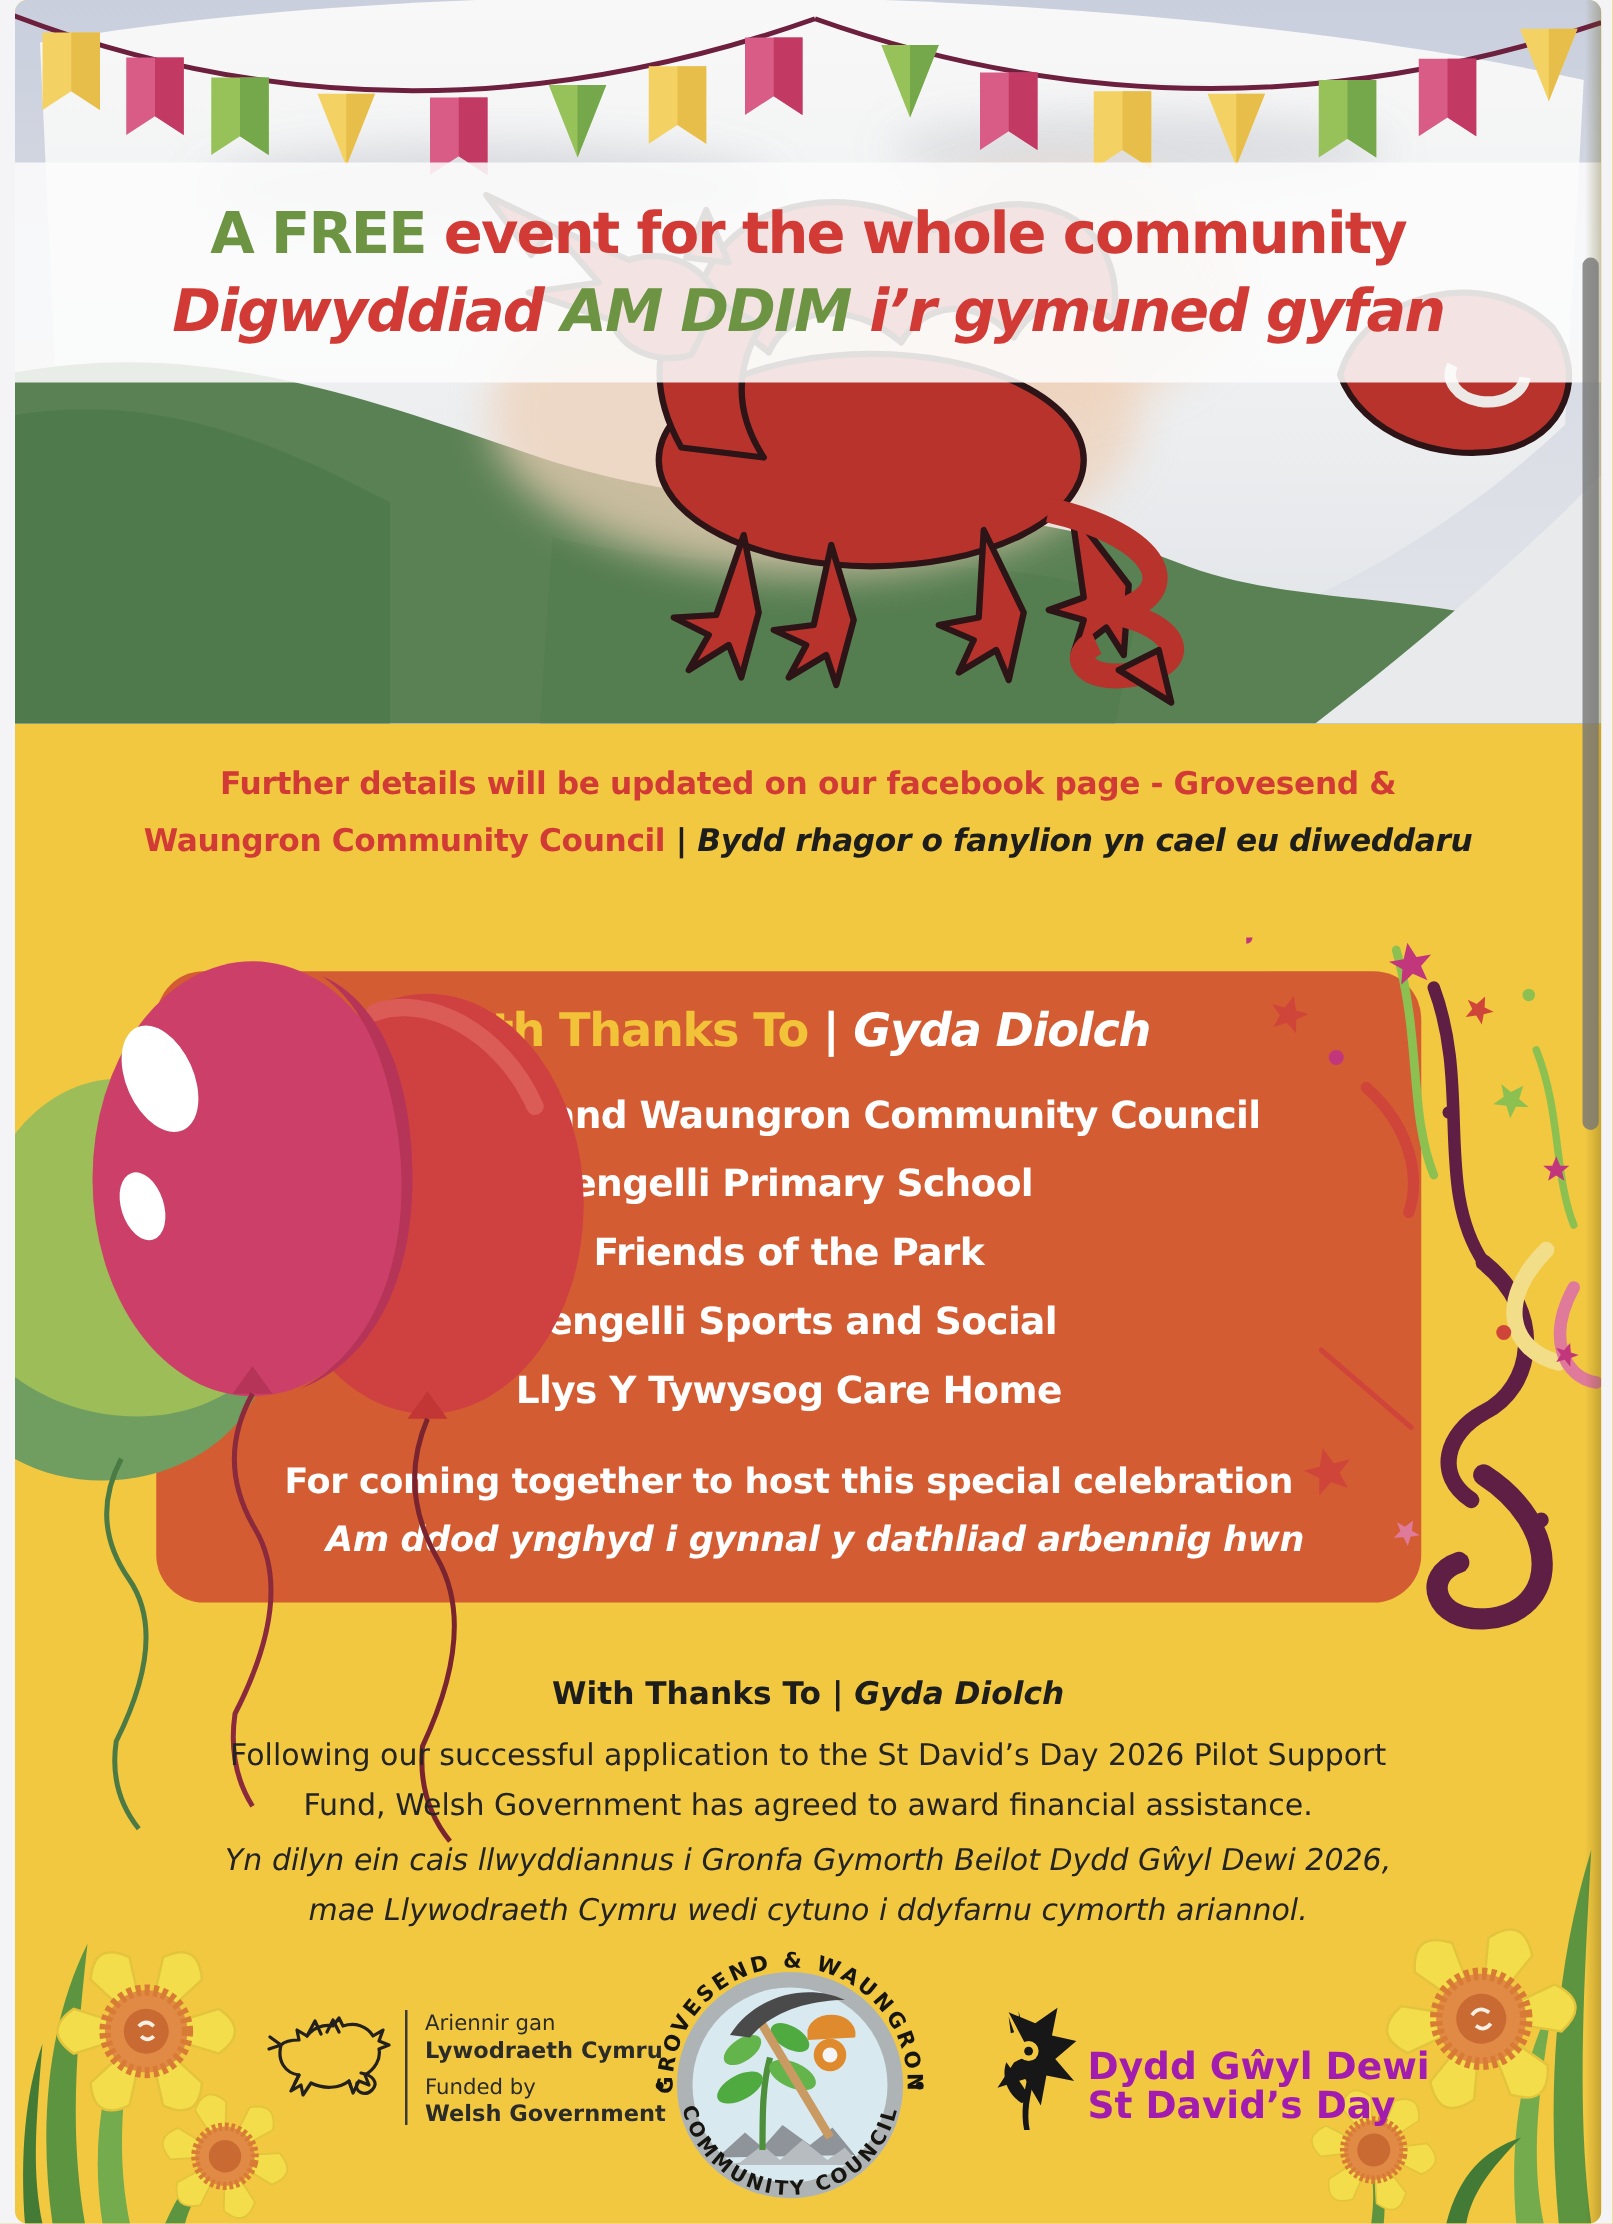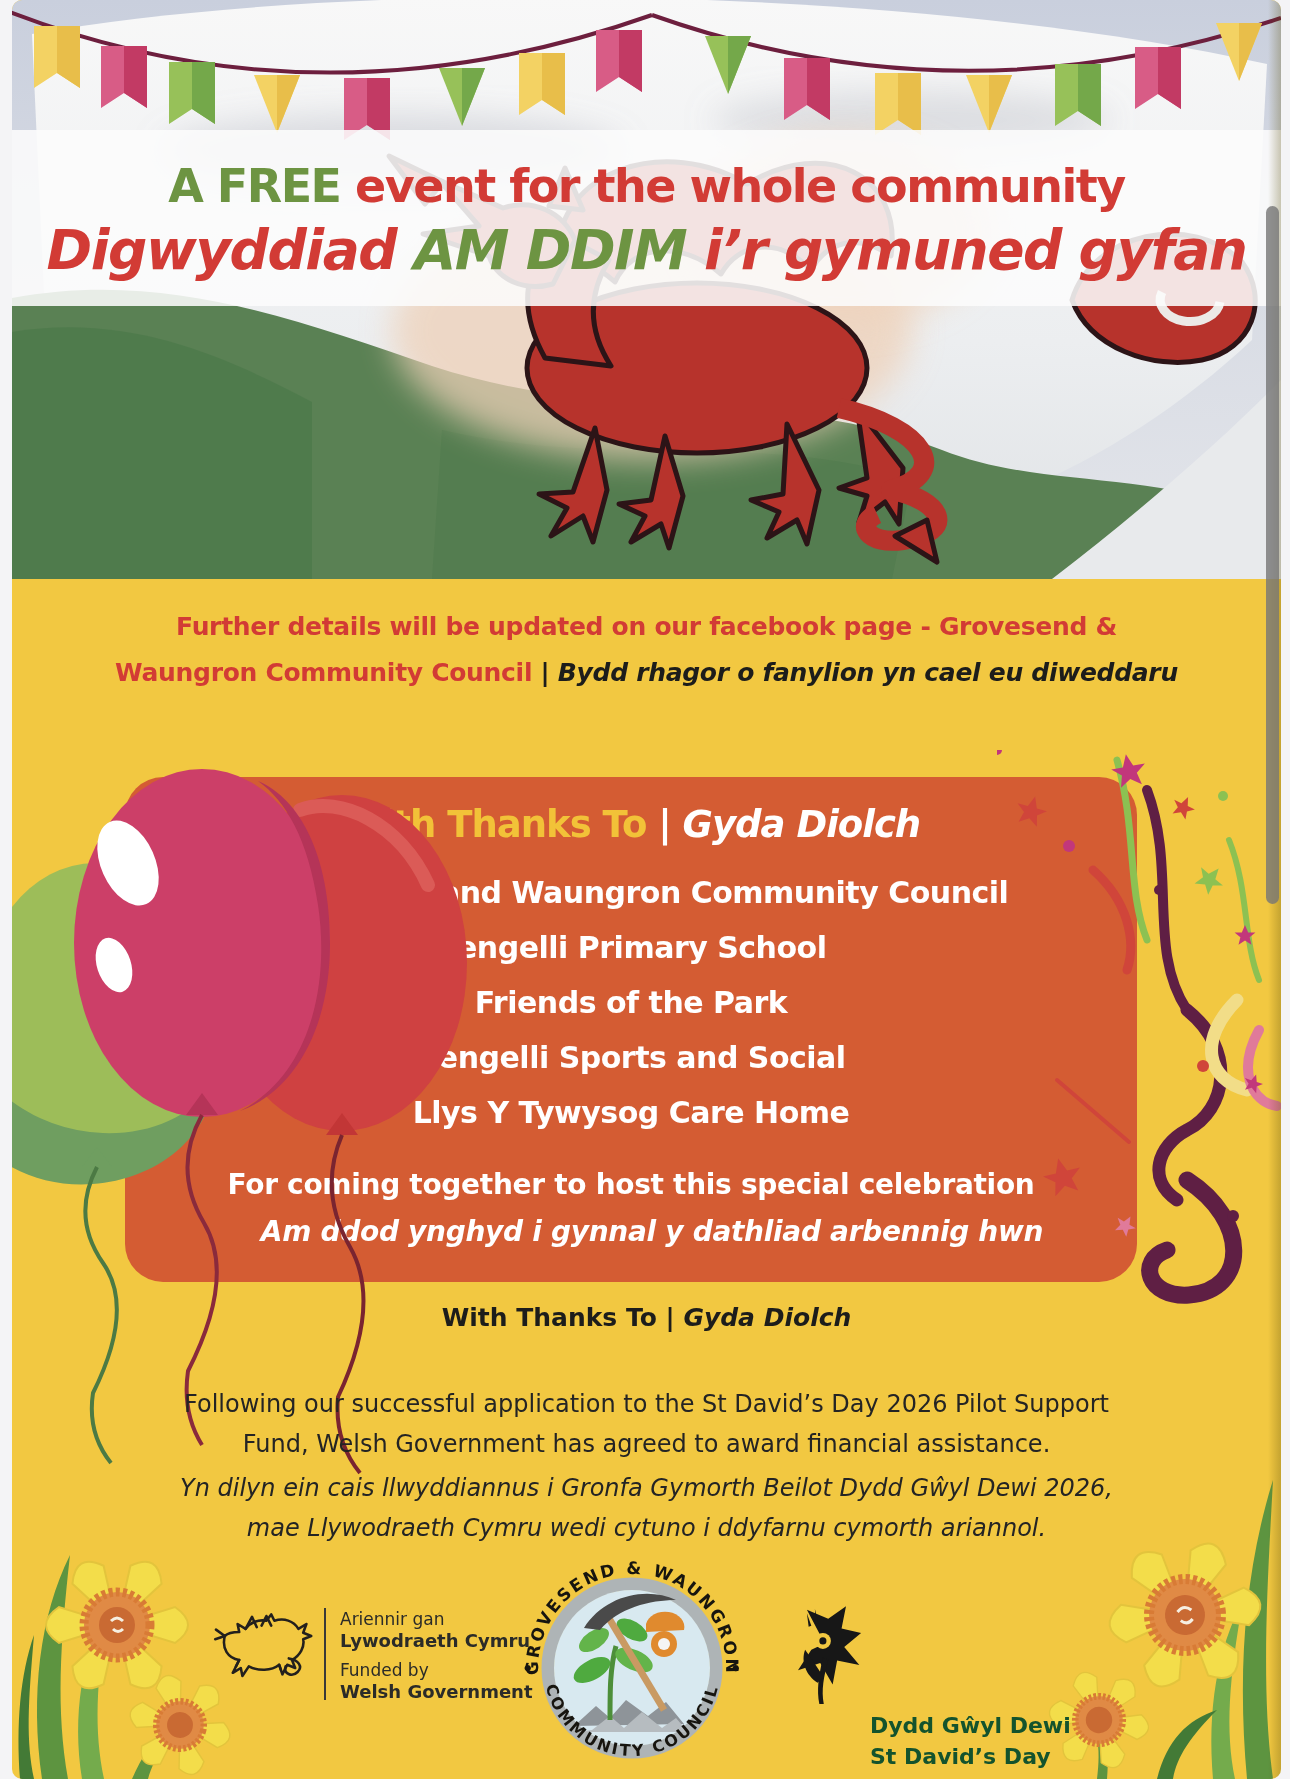--- a/index.html
+++ b/index.html
@@ -10,7 +10,7 @@
   .hero svg{position:absolute;left:0;top:0;}
   .title-band{position:absolute;left:0;top:130px;width:1269px;height:176px;background:rgba(252,252,252,0.88);display:flex;flex-direction:column;justify-content:center;align-items:center;gap:6px;}
   .title-line1{font-size:46px;font-weight:800;letter-spacing:-1.5px;line-height:58px;white-space:nowrap;}
-  .title-line2{font-size:55px;font-weight:800;font-style:italic;letter-spacing:-1.5px;line-height:58px;white-space:nowrap;}
+  .title-line2{font-size:47px;font-weight:800;font-style:italic;letter-spacing:-1.5px;line-height:58px;white-space:nowrap;}
   .t-green{color:#6D9442;}
   .t-red{color:#D23B35;}
   

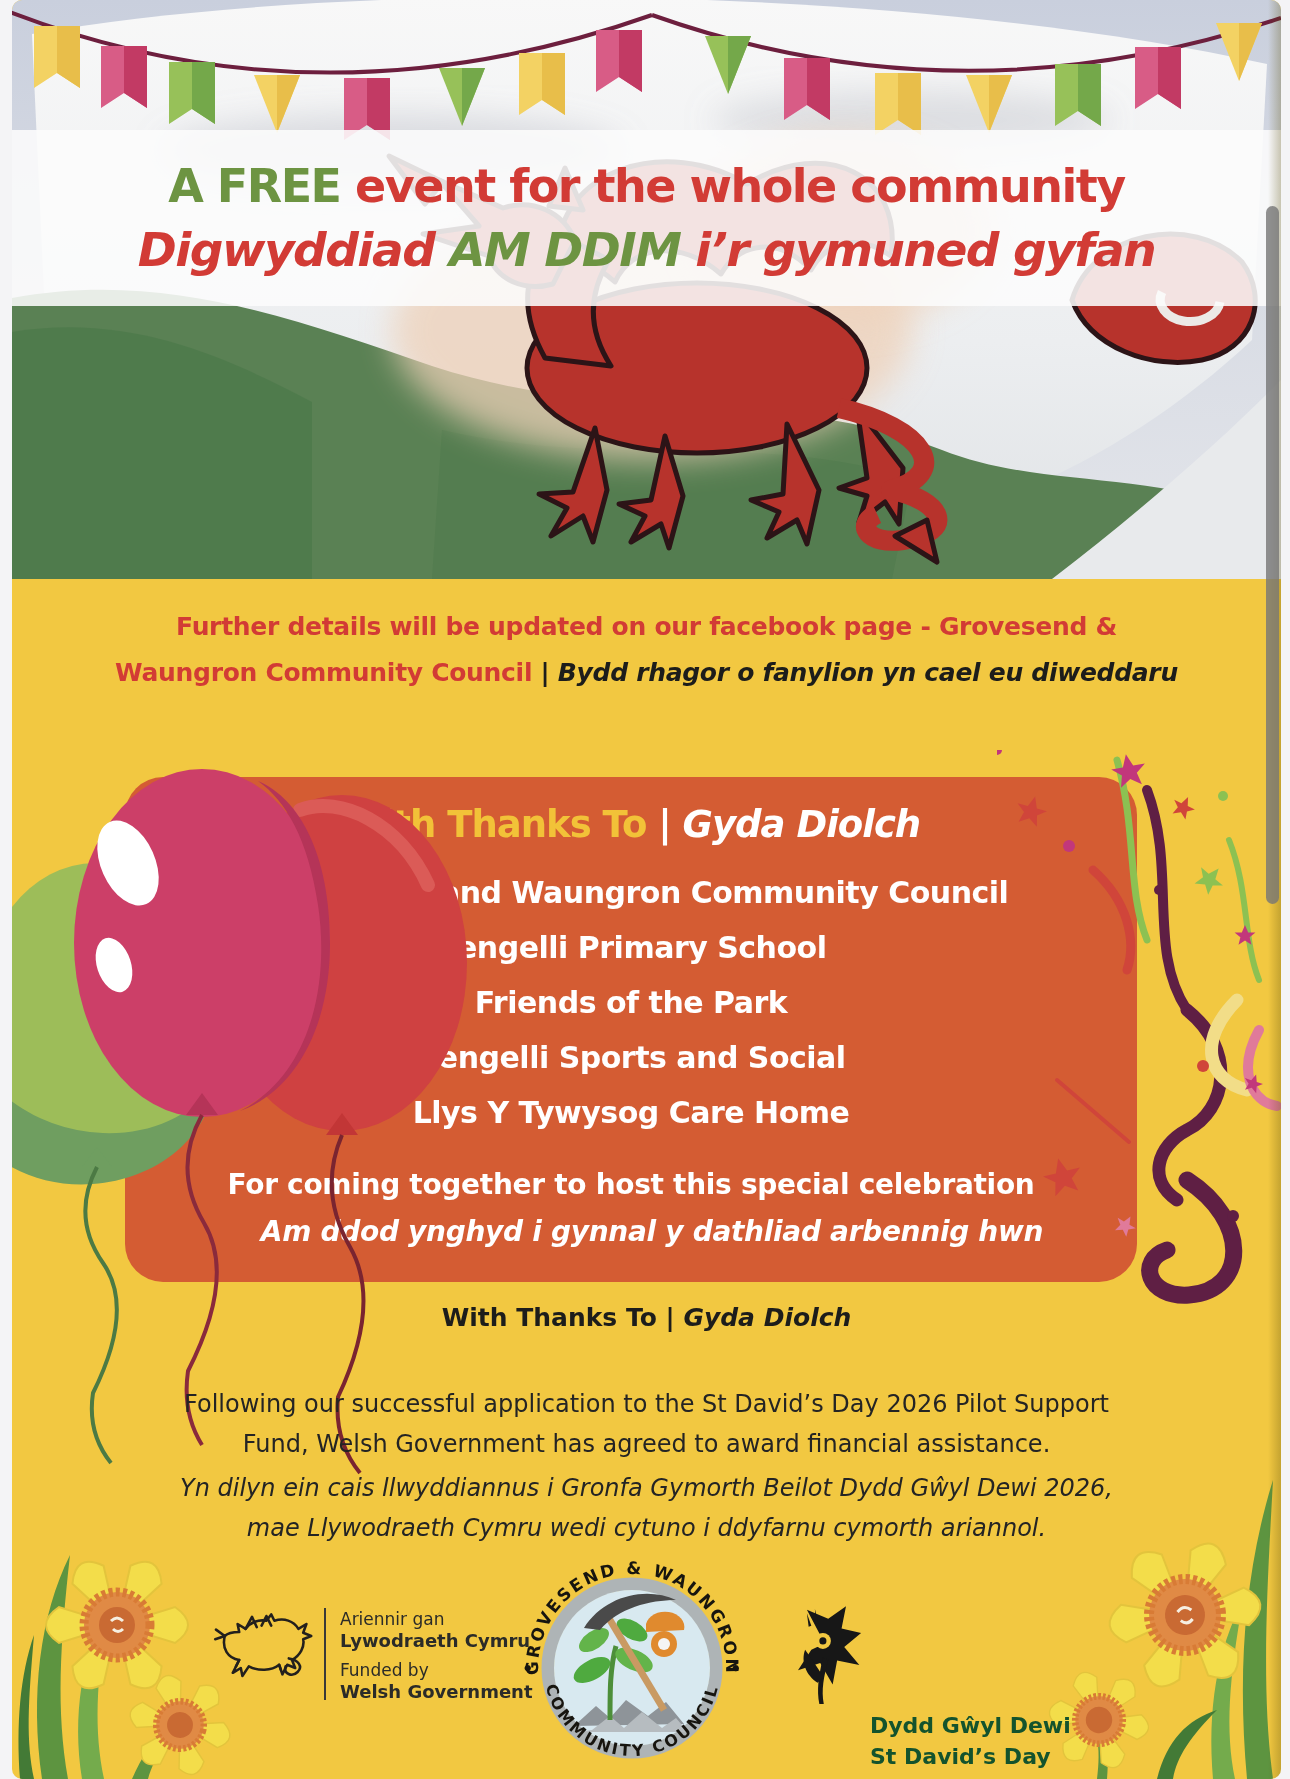--- a/index.html
+++ b/index.html
@@ -27,7 +27,7 @@
   .box-footer{position:absolute;left:0;top:384px;width:100%;text-align:center;color:#fff;font-size:28px;font-weight:700;line-height:47px;letter-spacing:-0.3px;}
   .bf-cy{font-style:italic;margin-left:42px;}
   
-  .mini-heading{position:absolute;left:0;top:1303px;width:1269px;text-align:center;font-size:25px;font-weight:800;color:#1D1D1B;}
+  .mini-heading{position:absolute;left:0;top:1340px;width:1269px;text-align:center;font-size:25px;font-weight:800;color:#1D1D1B;}
   .mh-cy{font-style:italic;}
   .para{position:absolute;left:90px;width:1089px;text-align:center;font-size:24px;line-height:40px;color:#242424;font-weight:500;margin-top:28px;}
   .para-en{top:1356px;}

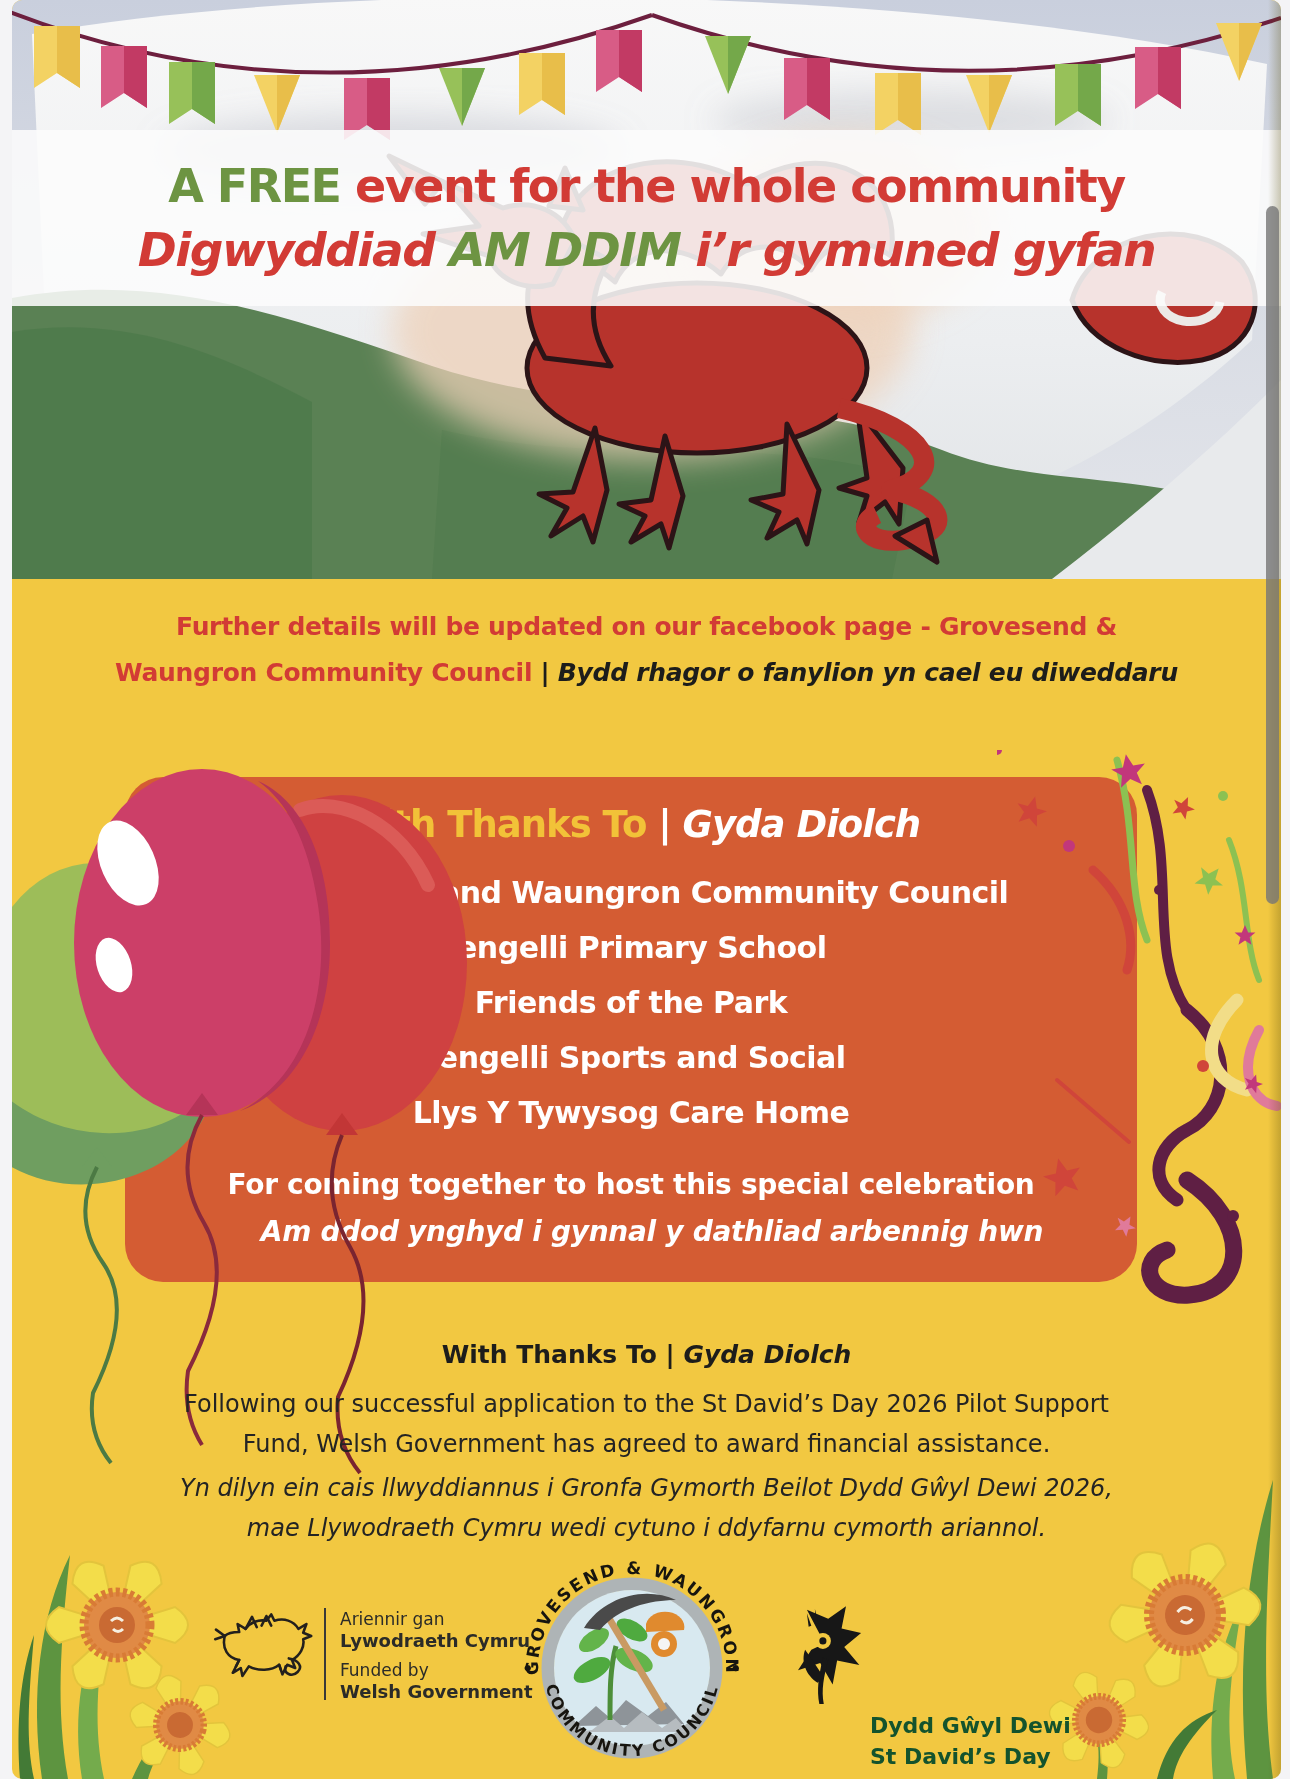--- a/index.html
+++ b/index.html
@@ -42,7 +42,7 @@
   .wg-text .gap{height:7px;}
   .cc-logo{position:absolute;left:500px;top:1548px;}
   .sd-logo{position:absolute;left:770px;top:1604px;}
-  .sd-text{position:absolute;left:858px;top:1710px;color:#14532d;font-size:22px;font-weight:700;line-height:31px;white-space:nowrap;}
+  .sd-text{position:absolute;left:858px;top:1638px;color:#a21caf;font-size:30px;font-weight:700;line-height:31px;white-space:nowrap;}
   
   .edge-shade{position:absolute;right:0;top:0;width:13px;height:100%;background:linear-gradient(90deg,rgba(0,0,0,0) 0%,rgba(90,78,10,0.30) 100%);}
   .scrollbar-thumb{position:absolute;left:1266px;top:206px;width:13px;height:698px;border-radius:7px;background:rgba(118,118,118,0.8);}

